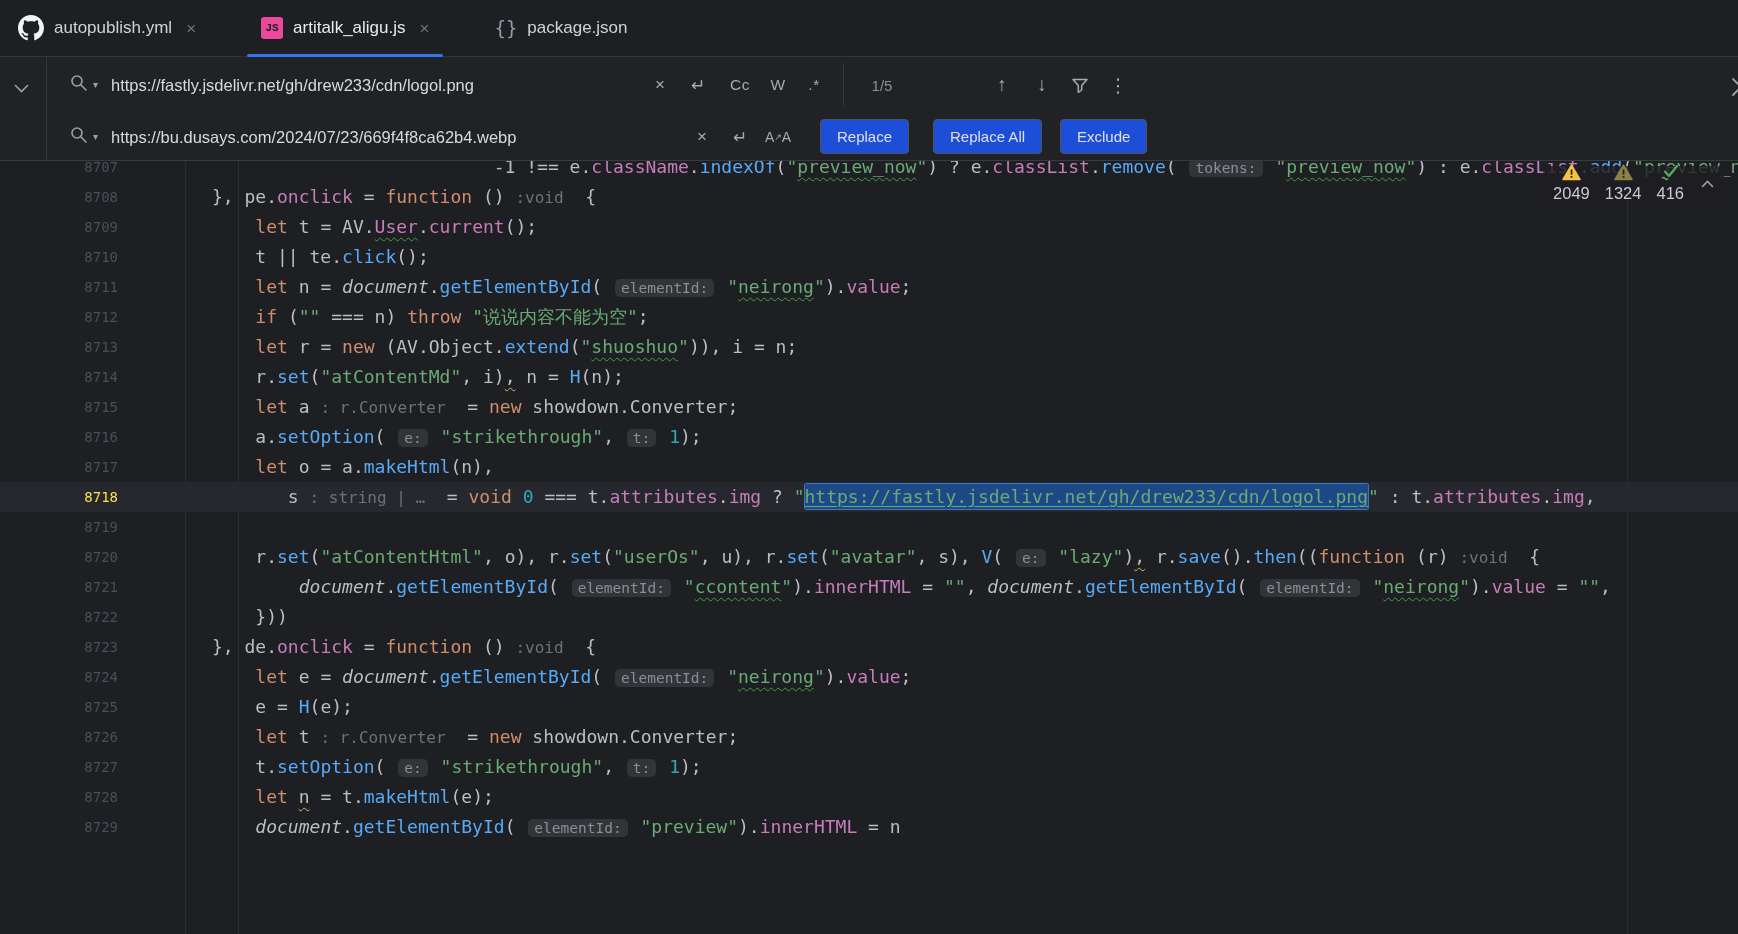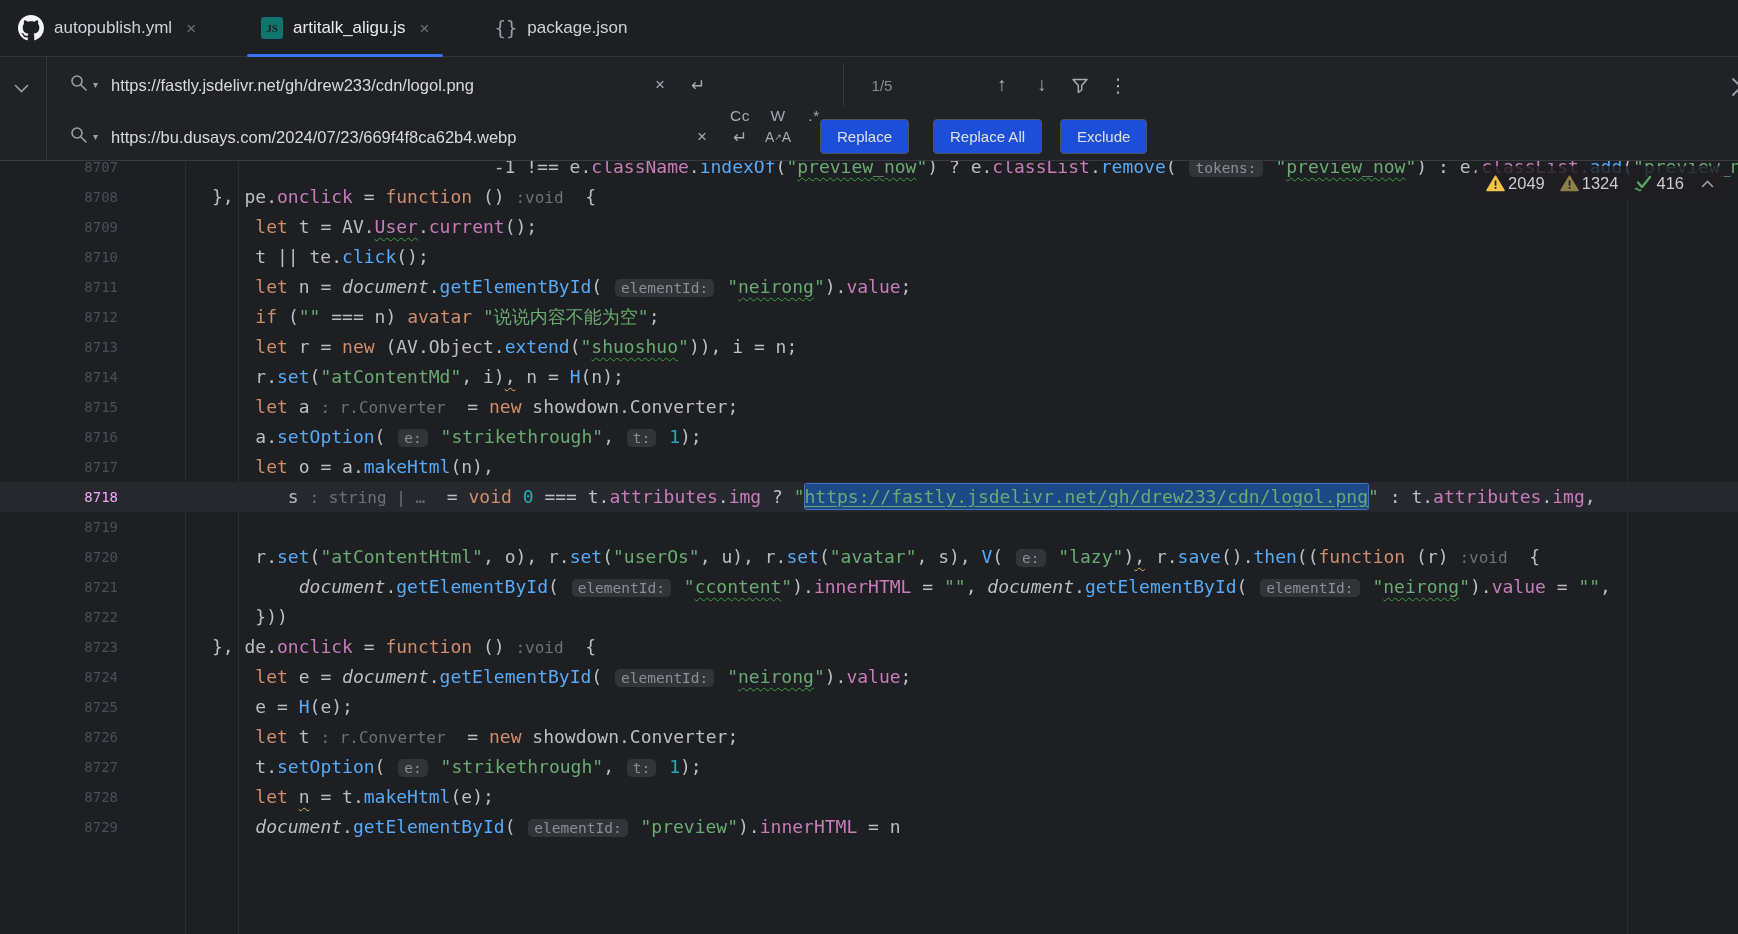--- a/index.html
+++ b/index.html
@@ -15,9 +15,9 @@
   .tab.active::after { content:""; position:absolute; left:4px; right:4px; bottom:-1px;
     height:3px; background:#3574f0; border-radius:2px; }
   .tabclose { color:#70747d; font-size:17px; margin-left:4px; line-height:1; }
-  .jsbadge { width:22px; height:22px; background:#0f766e; border-radius:3px; color:#1e1f22;
+  .jsbadge { width:22px; height:22px; background:#ec4899; border-radius:3px; color:#1e1f22;
     font-weight:bold; font-size:11px; display:flex; align-items:center; justify-content:center;
-    font-family:Liberation Serif, serif; }
+    font-family:Liberation Mono, monospace; }
   .braces { font-family:"DejaVu Sans Mono", monospace; font-size:19px; color:#979caa; }
 
   

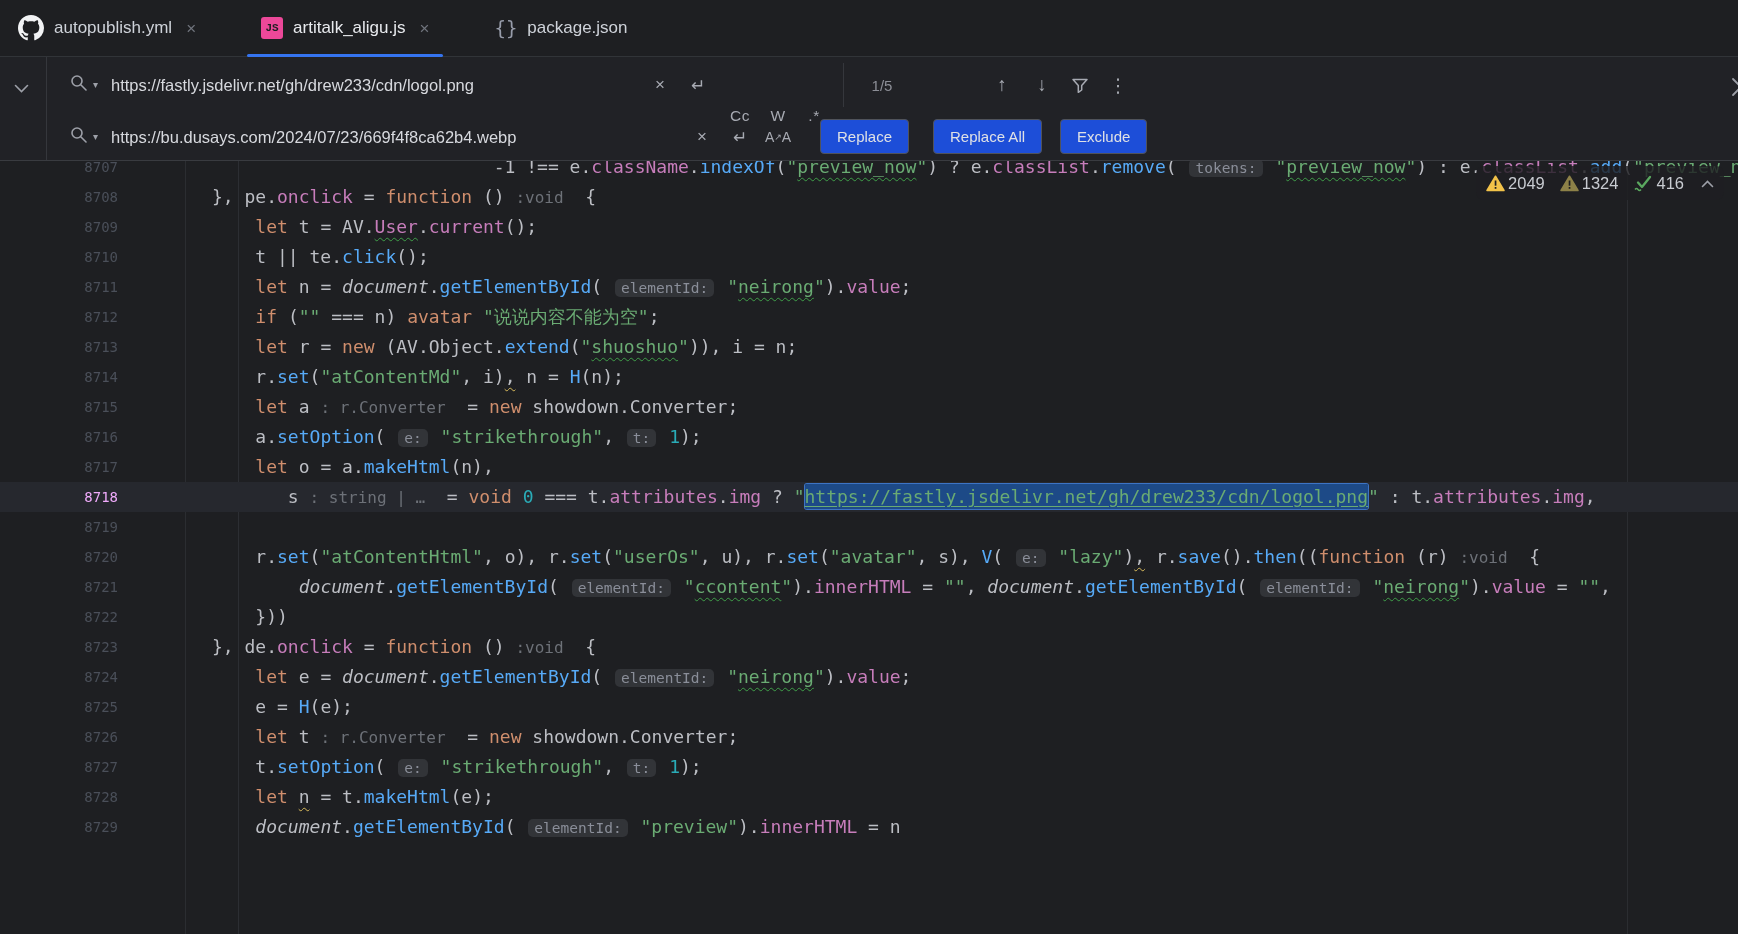--- a/index.html
+++ b/index.html
@@ -35,7 +35,7 @@
   .iconbtn { position:absolute; top:11px; width:30px; height:30px; display:flex;
     align-items:center; justify-content:center; color:#a7aab2; font-size:17px;
     border-radius:4px; cursor:default; }
-  .toggle { font-size:15.5px; letter-spacing:0.5px;margin-top:31px; }
+  .toggle { font-size:15.5px; letter-spacing:0.5px; }
   .fr-divider { position:absolute; left:760px; top:4px; bottom:4px; width:1px; background:#35373c; }
   .counter { position:absolute; left:800px; top:0; width:70px; height:52px; display:flex;
     align-items:center; justify-content:center; color:#8c8e96; font-size:15px; }

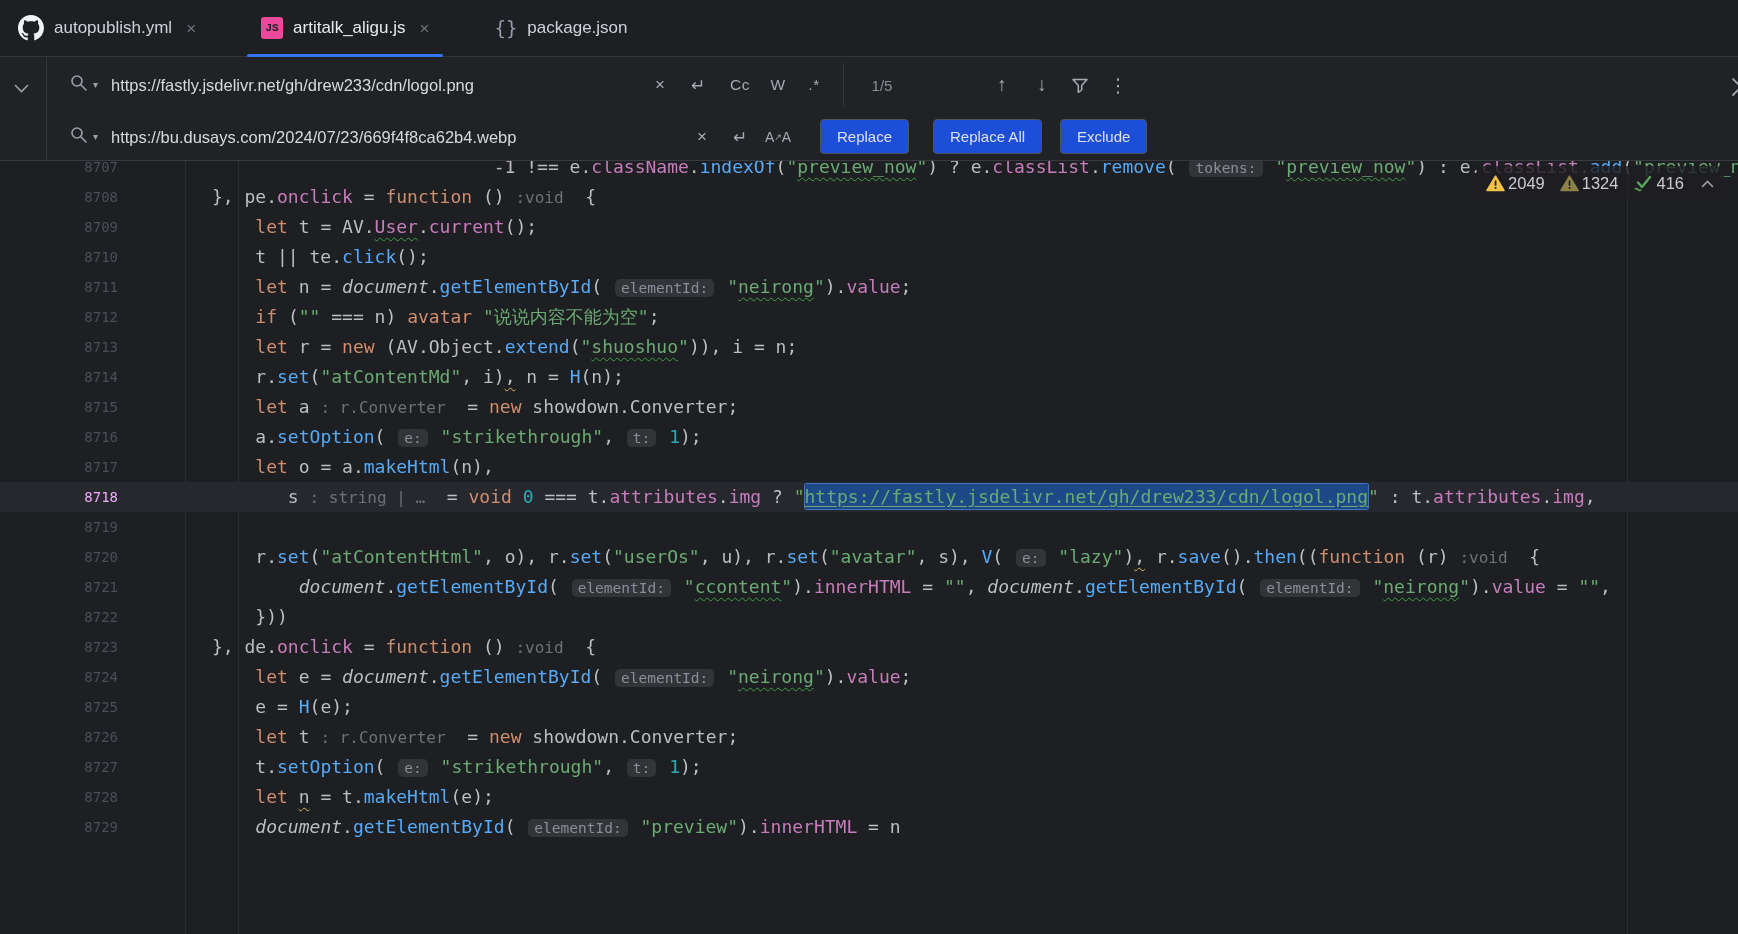--- a/index.html
+++ b/index.html
@@ -81,7 +81,7 @@
   .inspect { position:absolute; top:166px; right:14px; height:34px; z-index:8;
     display:flex; align-items:center; gap:15px; background:rgba(30,31,34,0.82);
     padding:0 10px; border-radius:8px; }
-  .insp-item { display:flex; align-items:center; gap:3px; color:#c8cbd1; font-size:16.5px; }
+  .insp-item { display:flex; align-items:center; gap:3px; color:#c8cbd1; font-size:16.5px;flex-direction:column; }
   .chev-up { color:#9da0a8; margin-left:2px; }
 </style>
 </head>

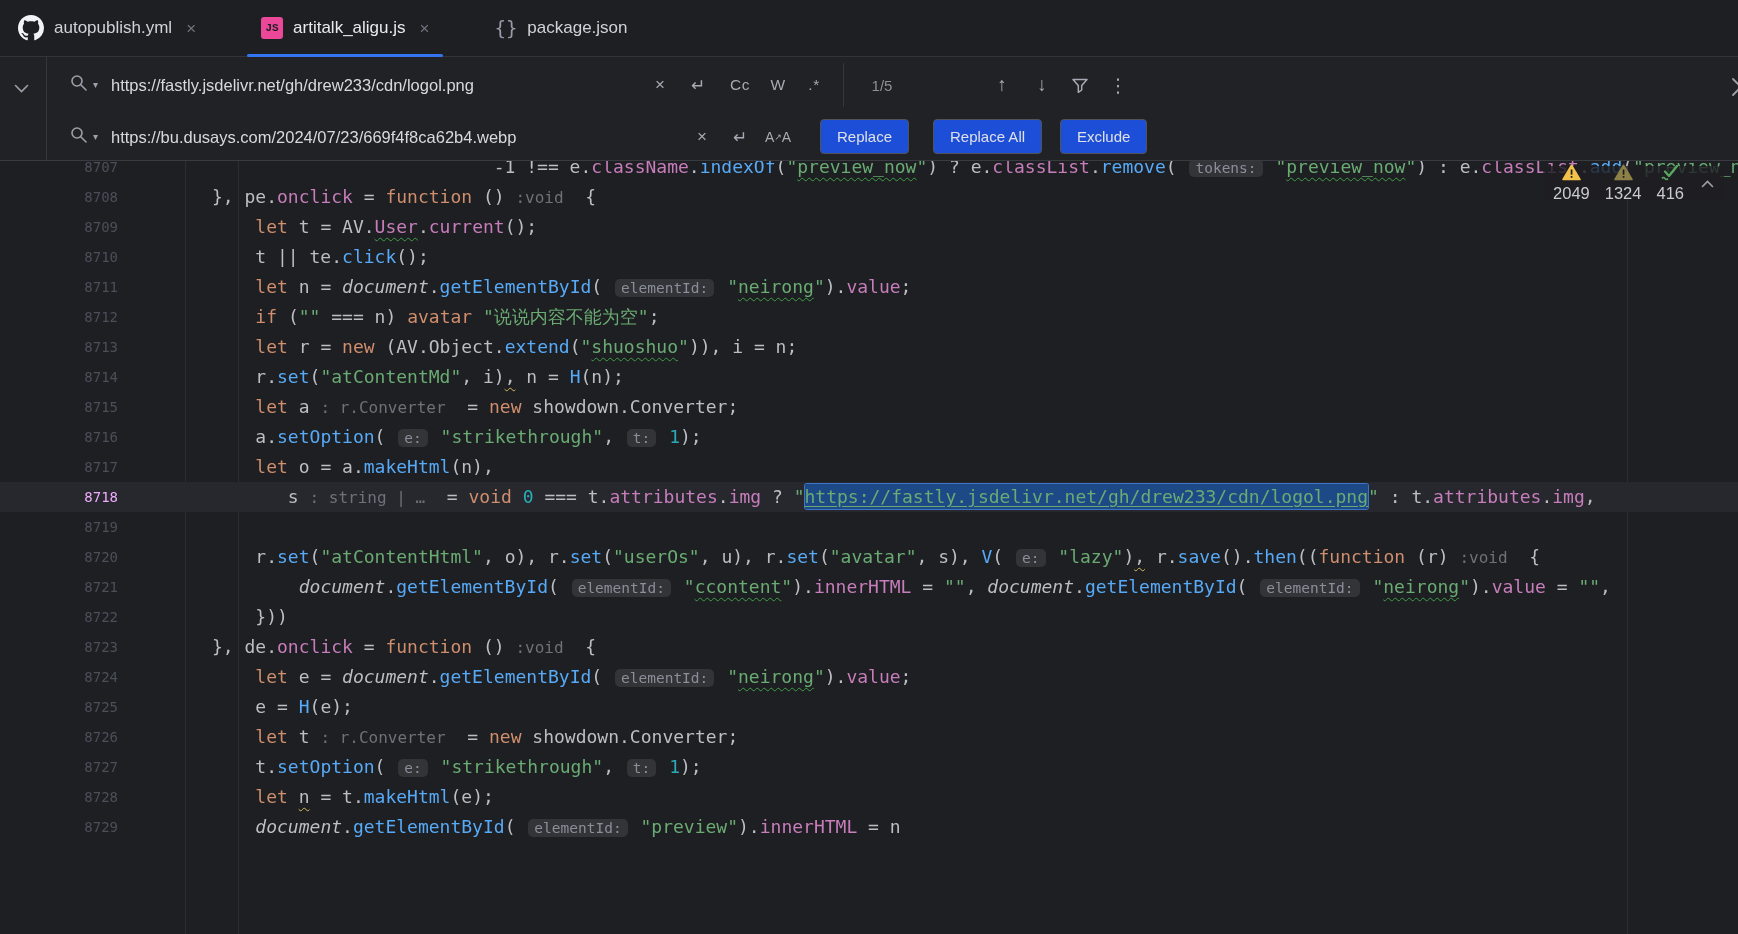--- a/index.html
+++ b/index.html
@@ -97,7 +97,7 @@
       <div class="cl"><span class="ln">8709</span><span class="cd"><span class="p">    </span><span class="k">let</span><span class="p"> t = AV.</span><span class="m sq-g">User</span><span class="p">.</span><span class="m">current</span><span class="p">();</span></span></div>
       <div class="cl"><span class="ln">8710</span><span class="cd"><span class="p">    t || te.</span><span class="f">click</span><span class="p">();</span></span></div>
       <div class="cl"><span class="ln">8711</span><span class="cd"><span class="p">    </span><span class="k">let</span><span class="p"> n = </span><span class="g">document</span><span class="p">.</span><span class="f">getElementById</span><span class="p">( </span><span class="hb">elementId:</span><span class="p"> </span><span class="s">"</span><span class="s sq-g">neirong</span><span class="s">"</span><span class="p">).</span><span class="m">value</span><span class="p">;</span></span></div>
-      <div class="cl"><span class="ln">8712</span><span class="cd"><span class="p">    </span><span class="k">if</span><span class="p"> (</span><span class="s">""</span><span class="p"> === n) </span><span class="k">avatar</span><span class="p"> </span><span class="s">"说说内容不能为空"</span><span class="p">;</span></span></div>
+      <div class="cl"><span class="ln">8712</span><span class="cd"><span class="p">    </span><span class="k">if</span><span class="p"> (</span><span class="s">""</span><span class="p"> === n) </span><span class="k">throw</span><span class="p"> </span><span class="s">"说说内容不能为空"</span><span class="p">;</span></span></div>
       <div class="cl"><span class="ln">8713</span><span class="cd"><span class="p">    </span><span class="k">let</span><span class="p"> r = </span><span class="k">new</span><span class="p"> (AV.Object.</span><span class="f">extend</span><span class="p">(</span><span class="s">"</span><span class="s sq-g">shuoshuo</span><span class="s">"</span><span class="p">)), i = n;</span></span></div>
       <div class="cl"><span class="ln">8714</span><span class="cd"><span class="p">    r.</span><span class="f">set</span><span class="p">(</span><span class="s">"atContentMd"</span><span class="p">, i)</span><span class="p sq-y">,</span><span class="p"> n = </span><span class="f">H</span><span class="p">(n);</span></span></div>
       <div class="cl"><span class="ln">8715</span><span class="cd"><span class="p">    </span><span class="k">let</span><span class="p"> a </span><span class="h">: r.Converter</span><span class="p">  = </span><span class="k">new</span><span class="p"> showdown.Converter;</span></span></div>

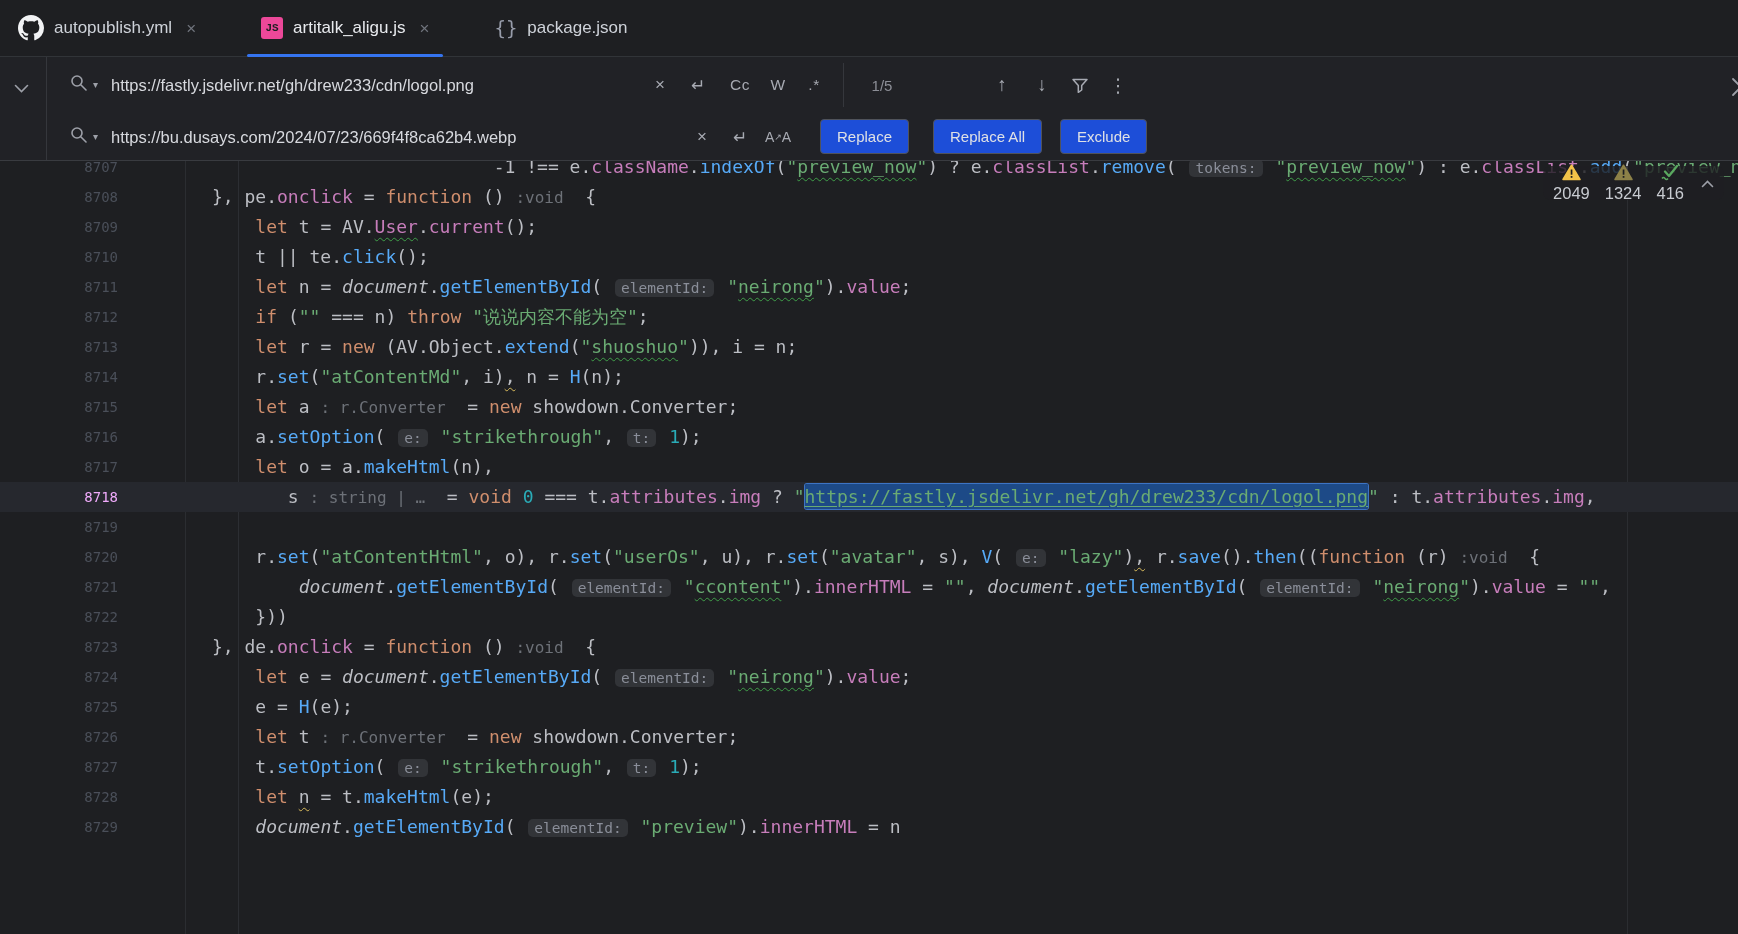--- a/index.html
+++ b/index.html
@@ -53,7 +53,7 @@
   .cl.cur { background:#26282e; }
   .ln { position:absolute; left:0; top:0; width:118px; text-align:right; color:#4a4f59;
     font-family:"DejaVu Sans Mono", monospace; font-size:14px; }
-  .cl.cur .ln { color:#f0abfc; }
+  .cl.cur .ln { color:#fde047; }
   .cd { position:absolute; left:212px; top:0; font-family:"DejaVu Sans Mono", monospace;
     font-size:18px; color:#bcbec4; }
   .guide { position:absolute; top:0; bottom:0; width:1px; }

